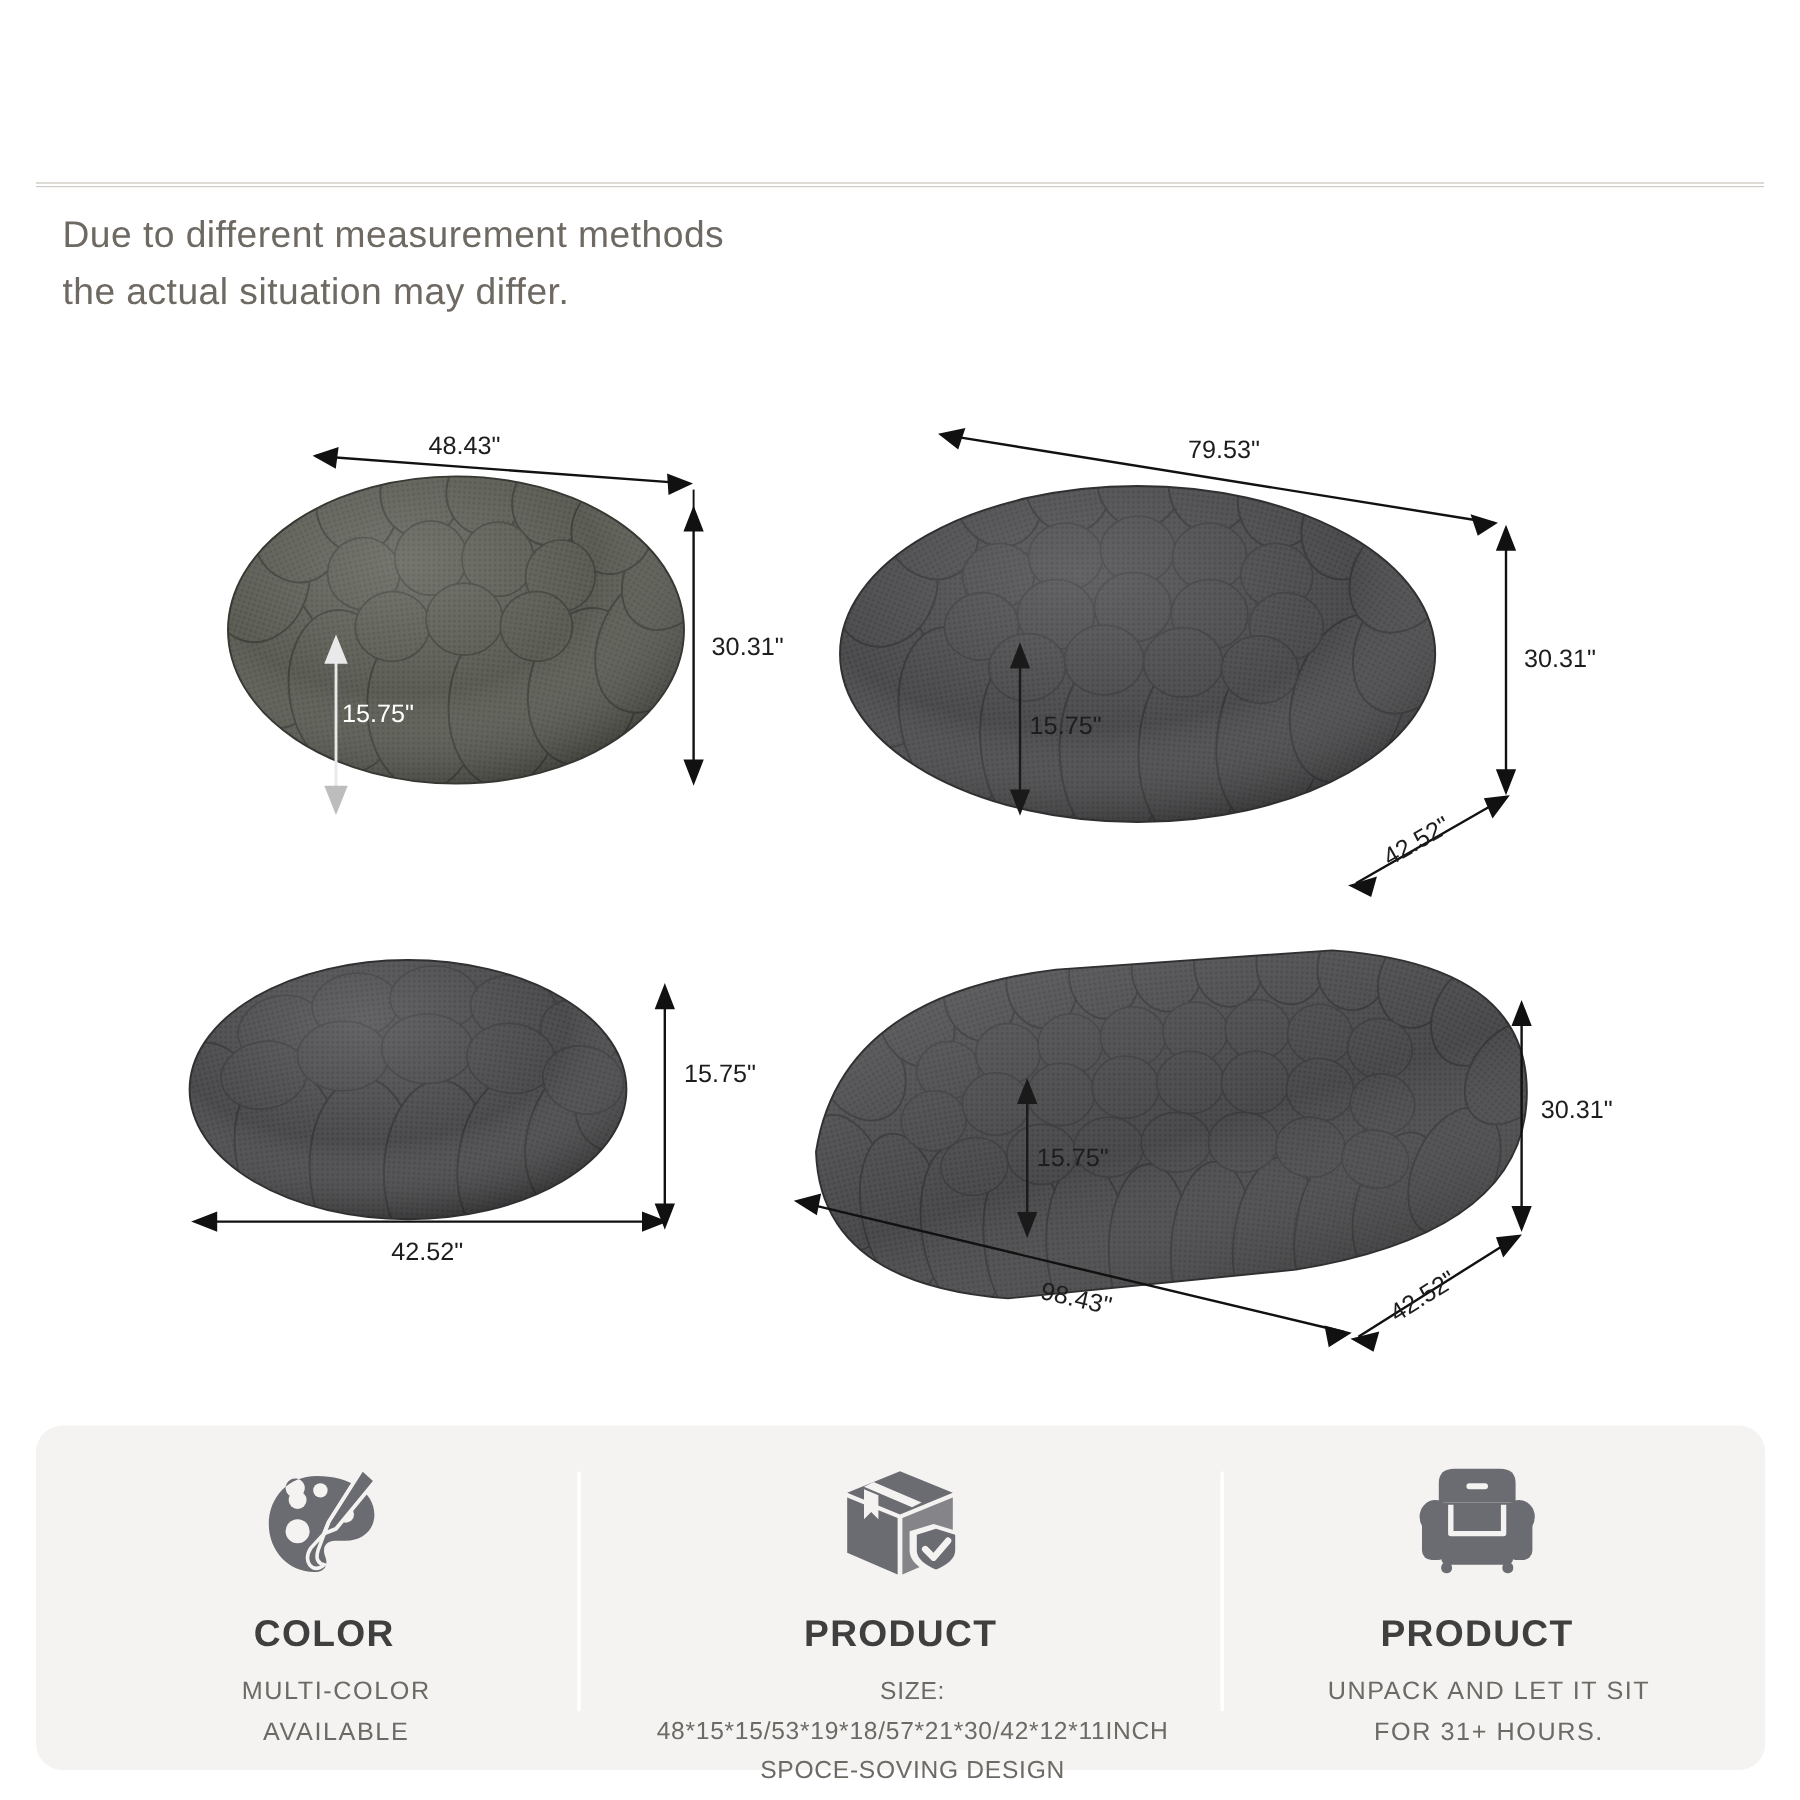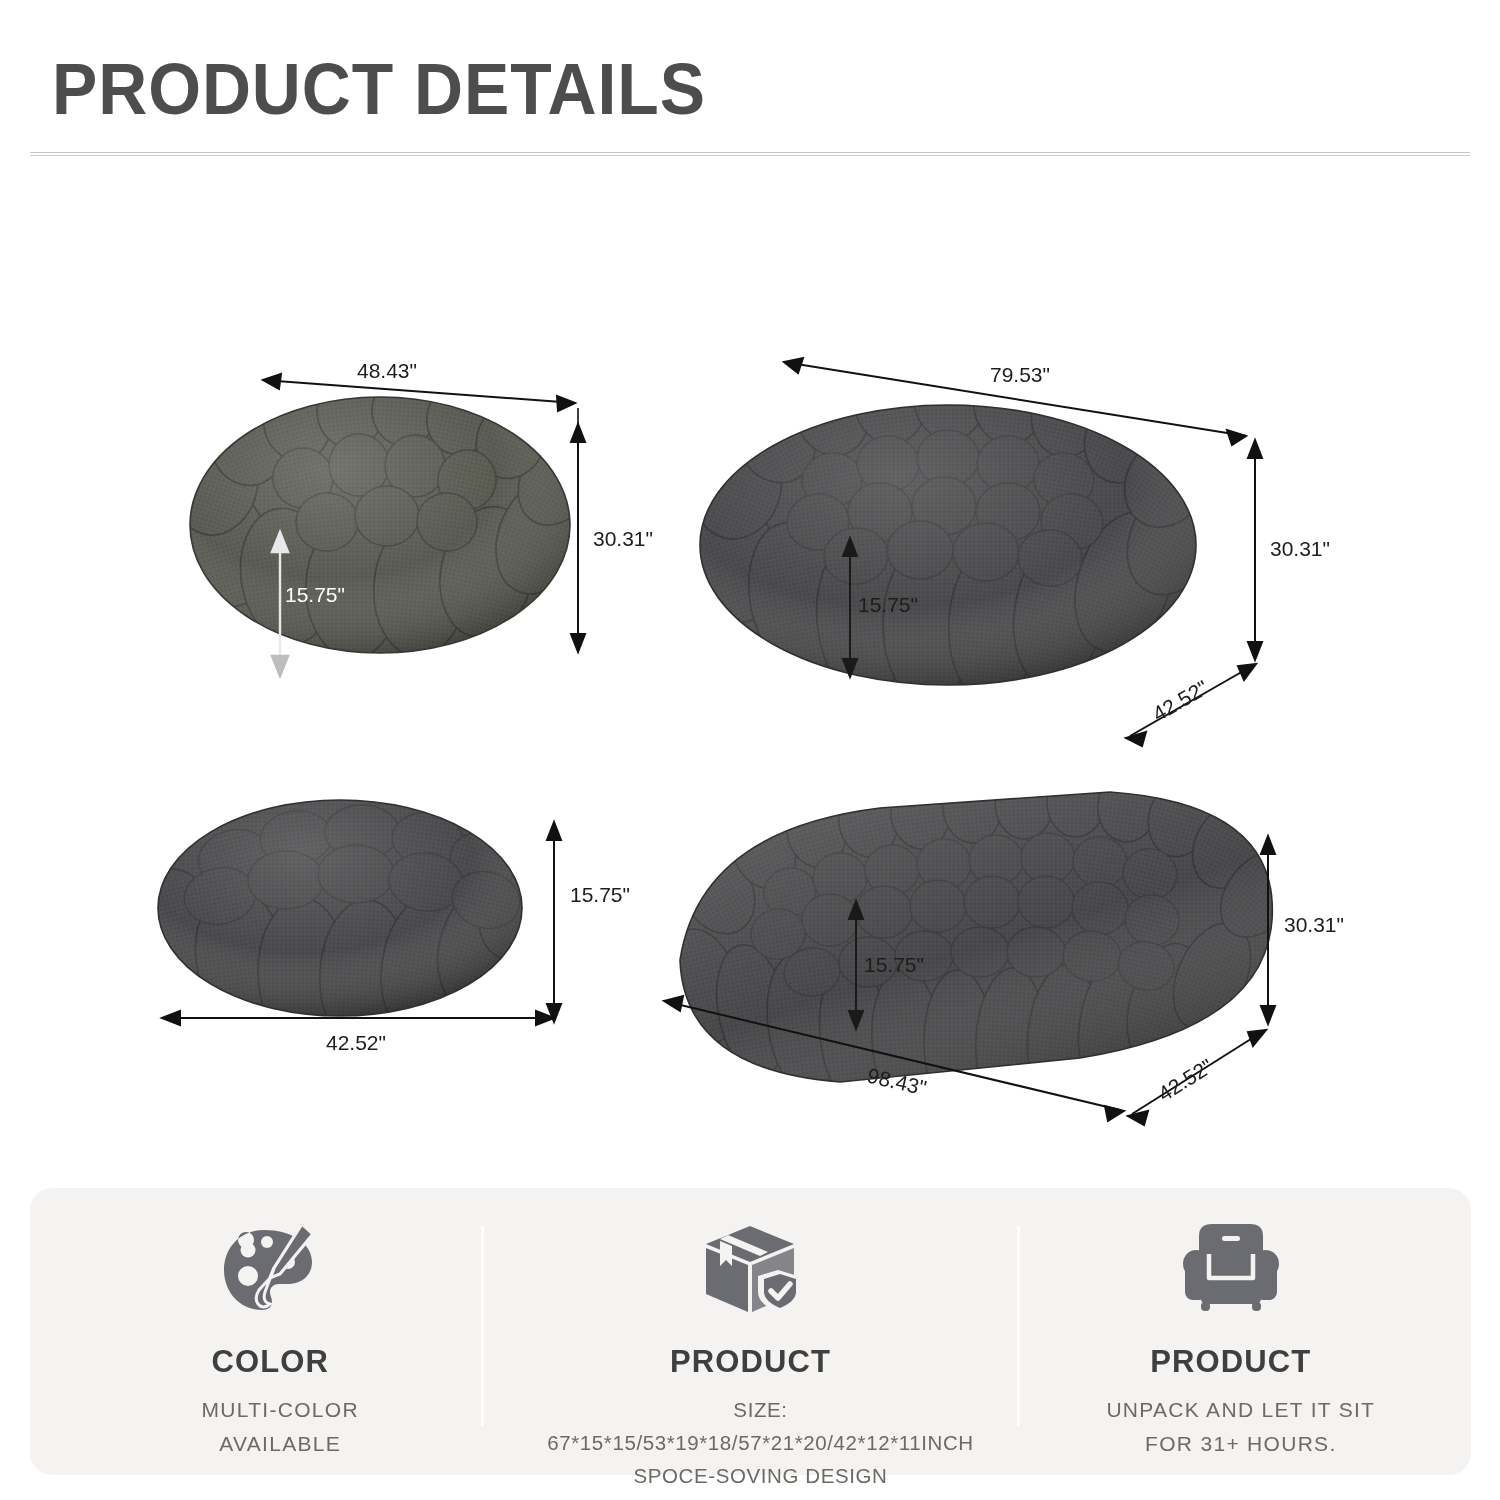--- a/index.html
+++ b/index.html
@@ -90,9 +90,6 @@
 
 <div class="page">
 
-  <div class="header">
-    <h1 class="title">PRODUCT DETAILS</h1>
-  </div>
   <div class="rule">
     <div class="l1"></div>
     <div class="l2"></div>

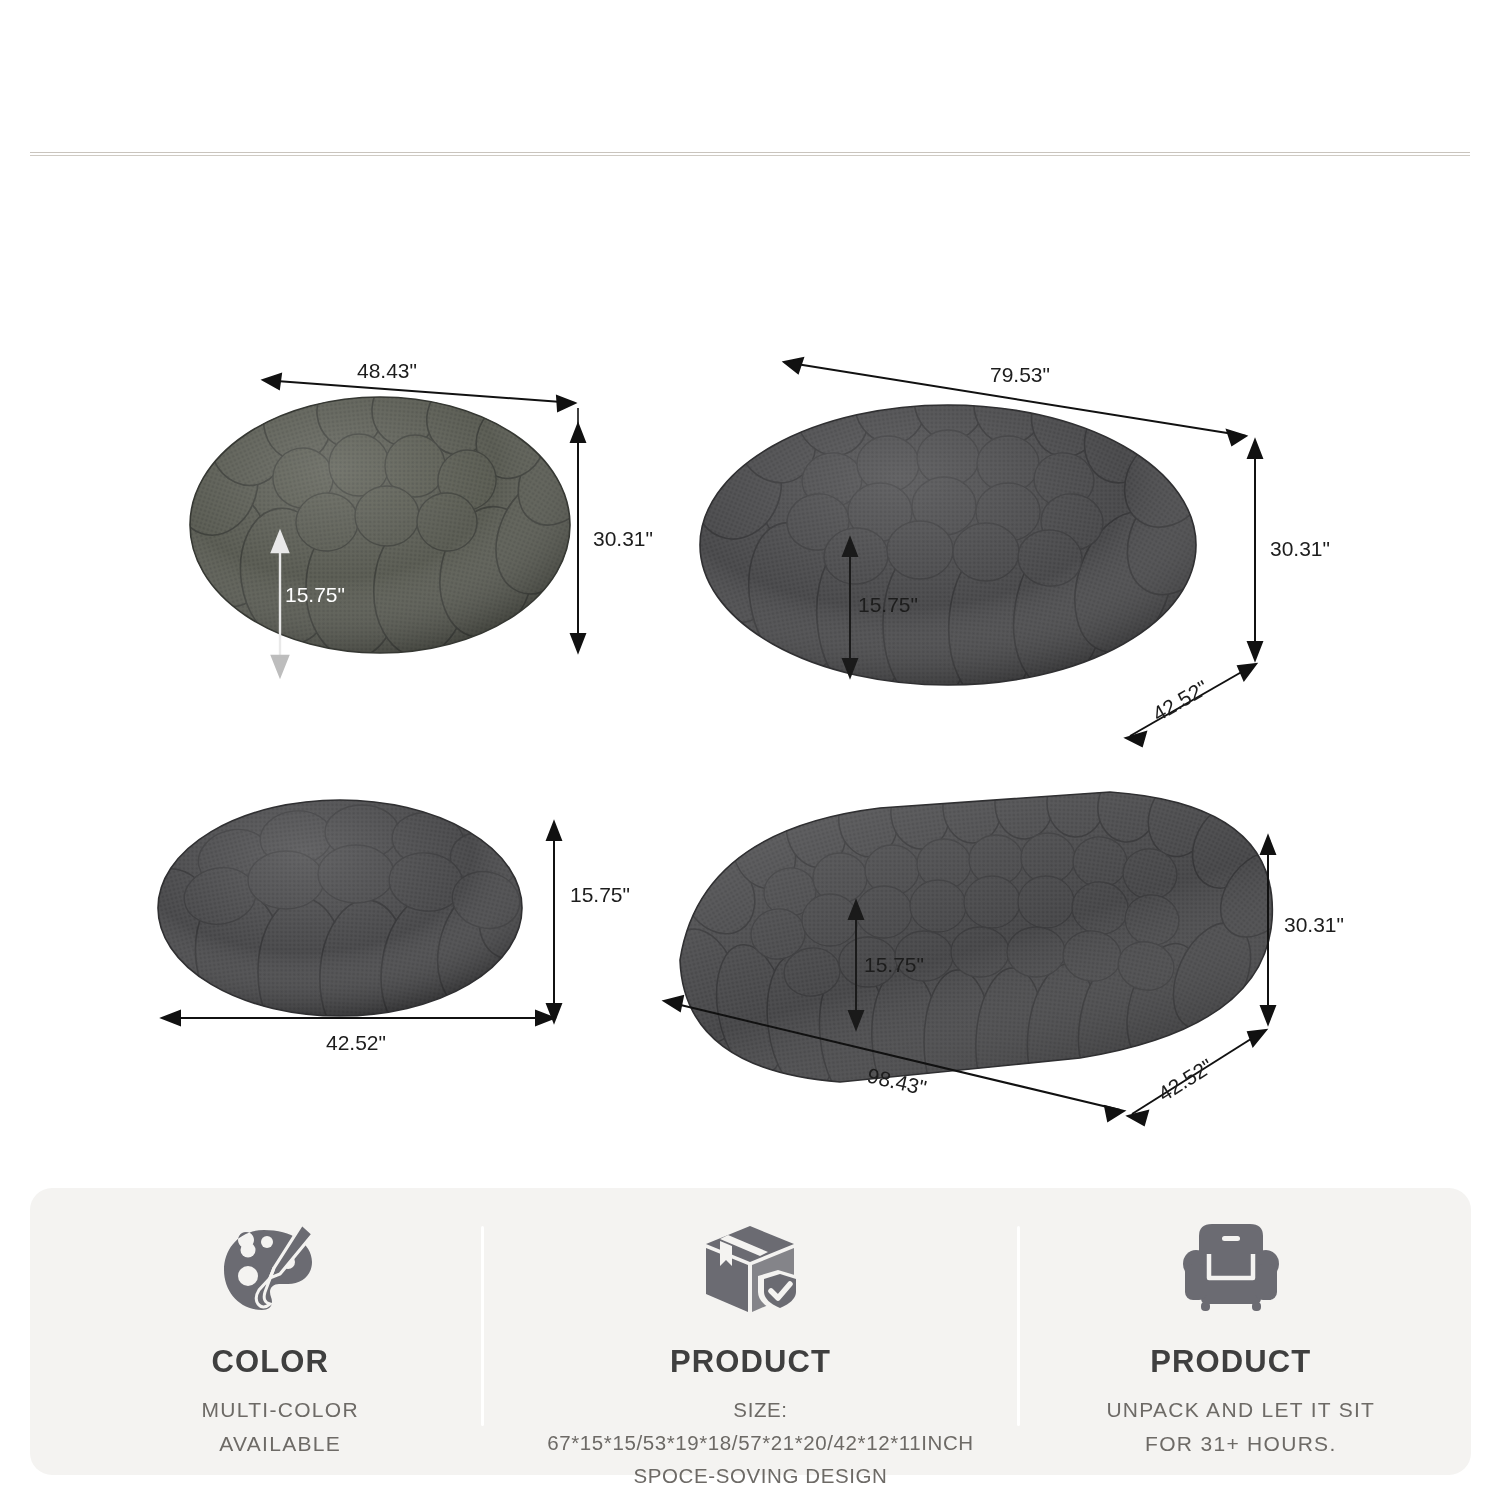--- a/index.html
+++ b/index.html
@@ -94,6 +94,8 @@
     <div class="l1"></div>
     <div class="l2"></div>
   </div>
+  <div class="subtitle">Due to different measurement methods
+the actual situation may differ.</div>
 
   <div class="products">
 

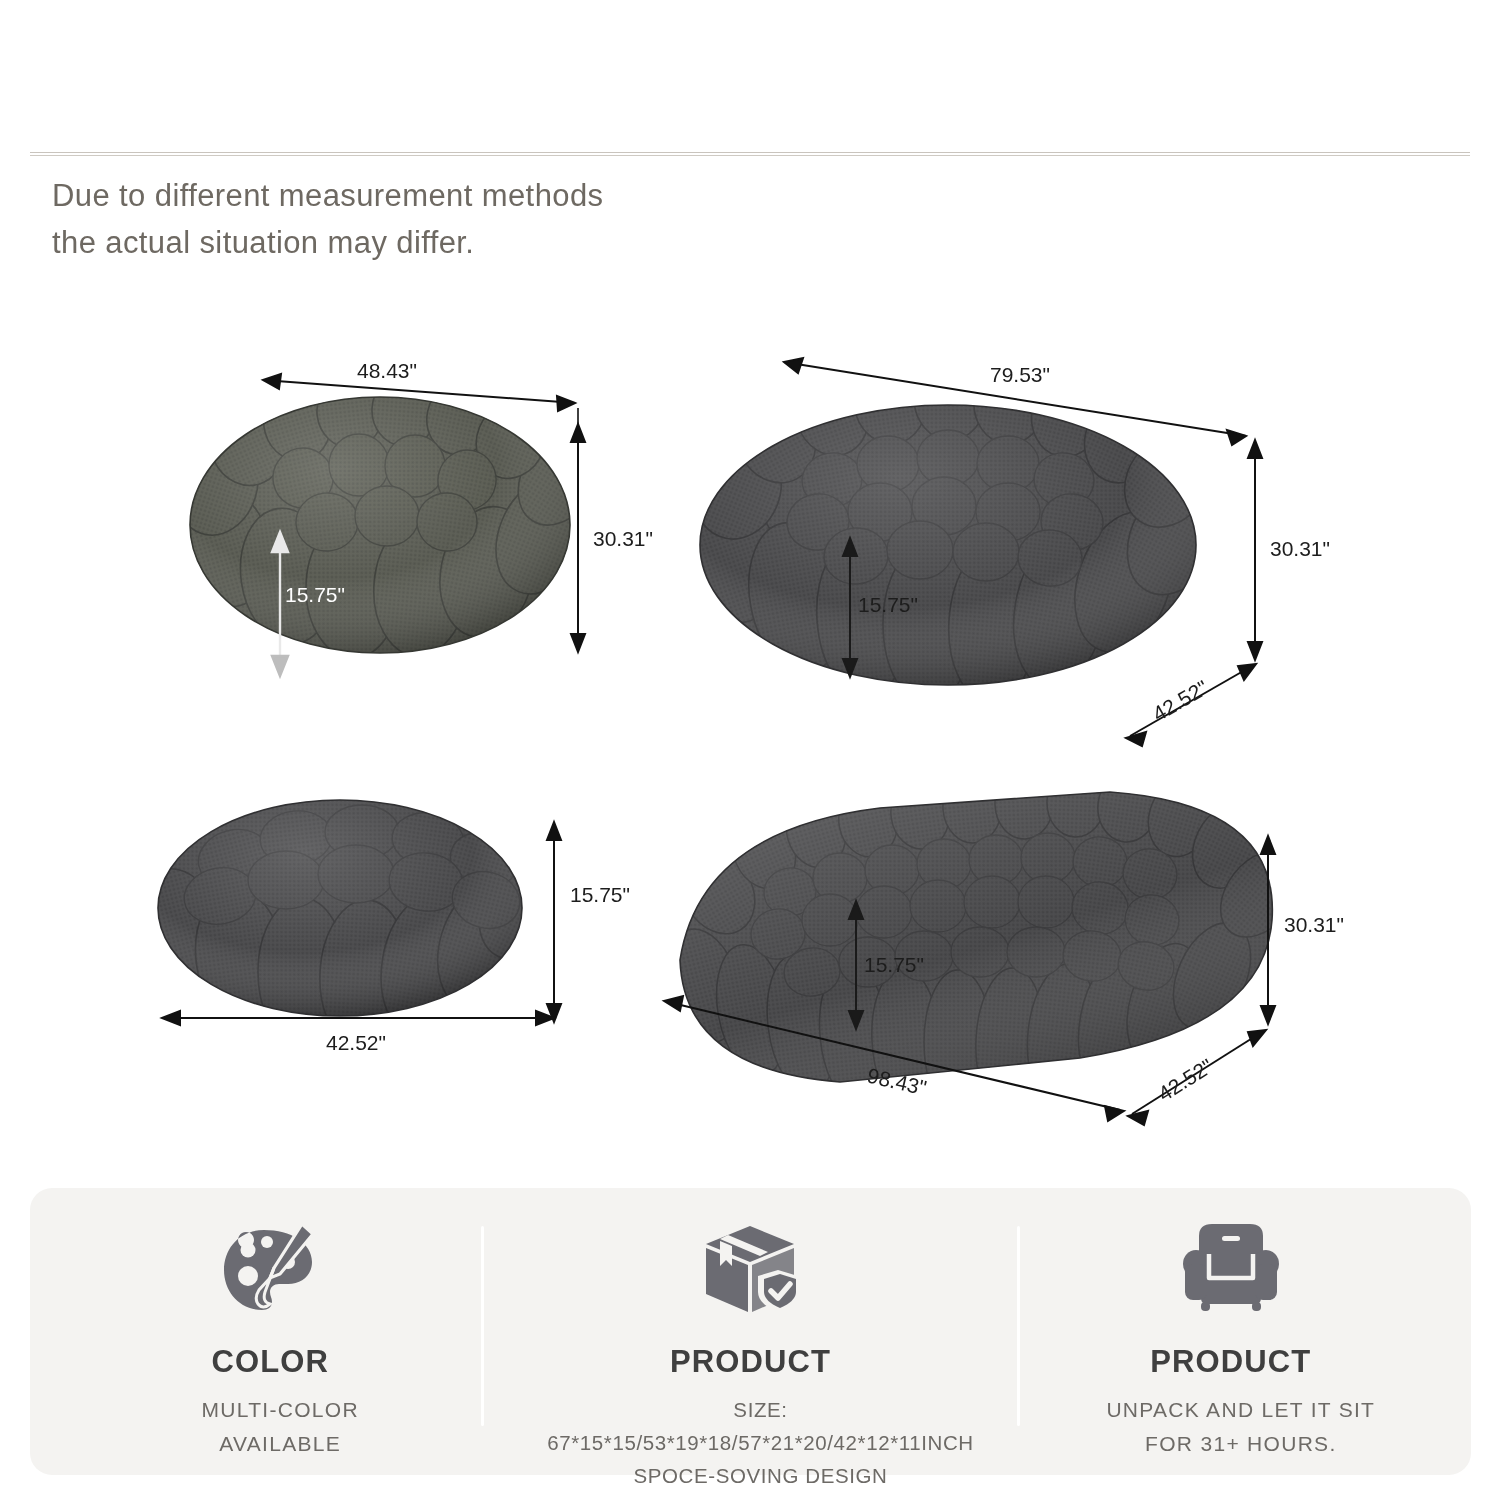--- a/index.html
+++ b/index.html
@@ -506,7 +506,7 @@
           </svg>
         </div>
         <div class="f-title">PRODUCT</div>
-        <div class="f-sub">SIZE: 67*15*15/53*19*18/57*21*20/42*12*11INCH
+        <div class="f-sub">SIZE: 48*15*15/53*19*18/57*21*30/42*12*11INCH
 SPOCE-SOVING DESIGN</div>
       </div>
 

